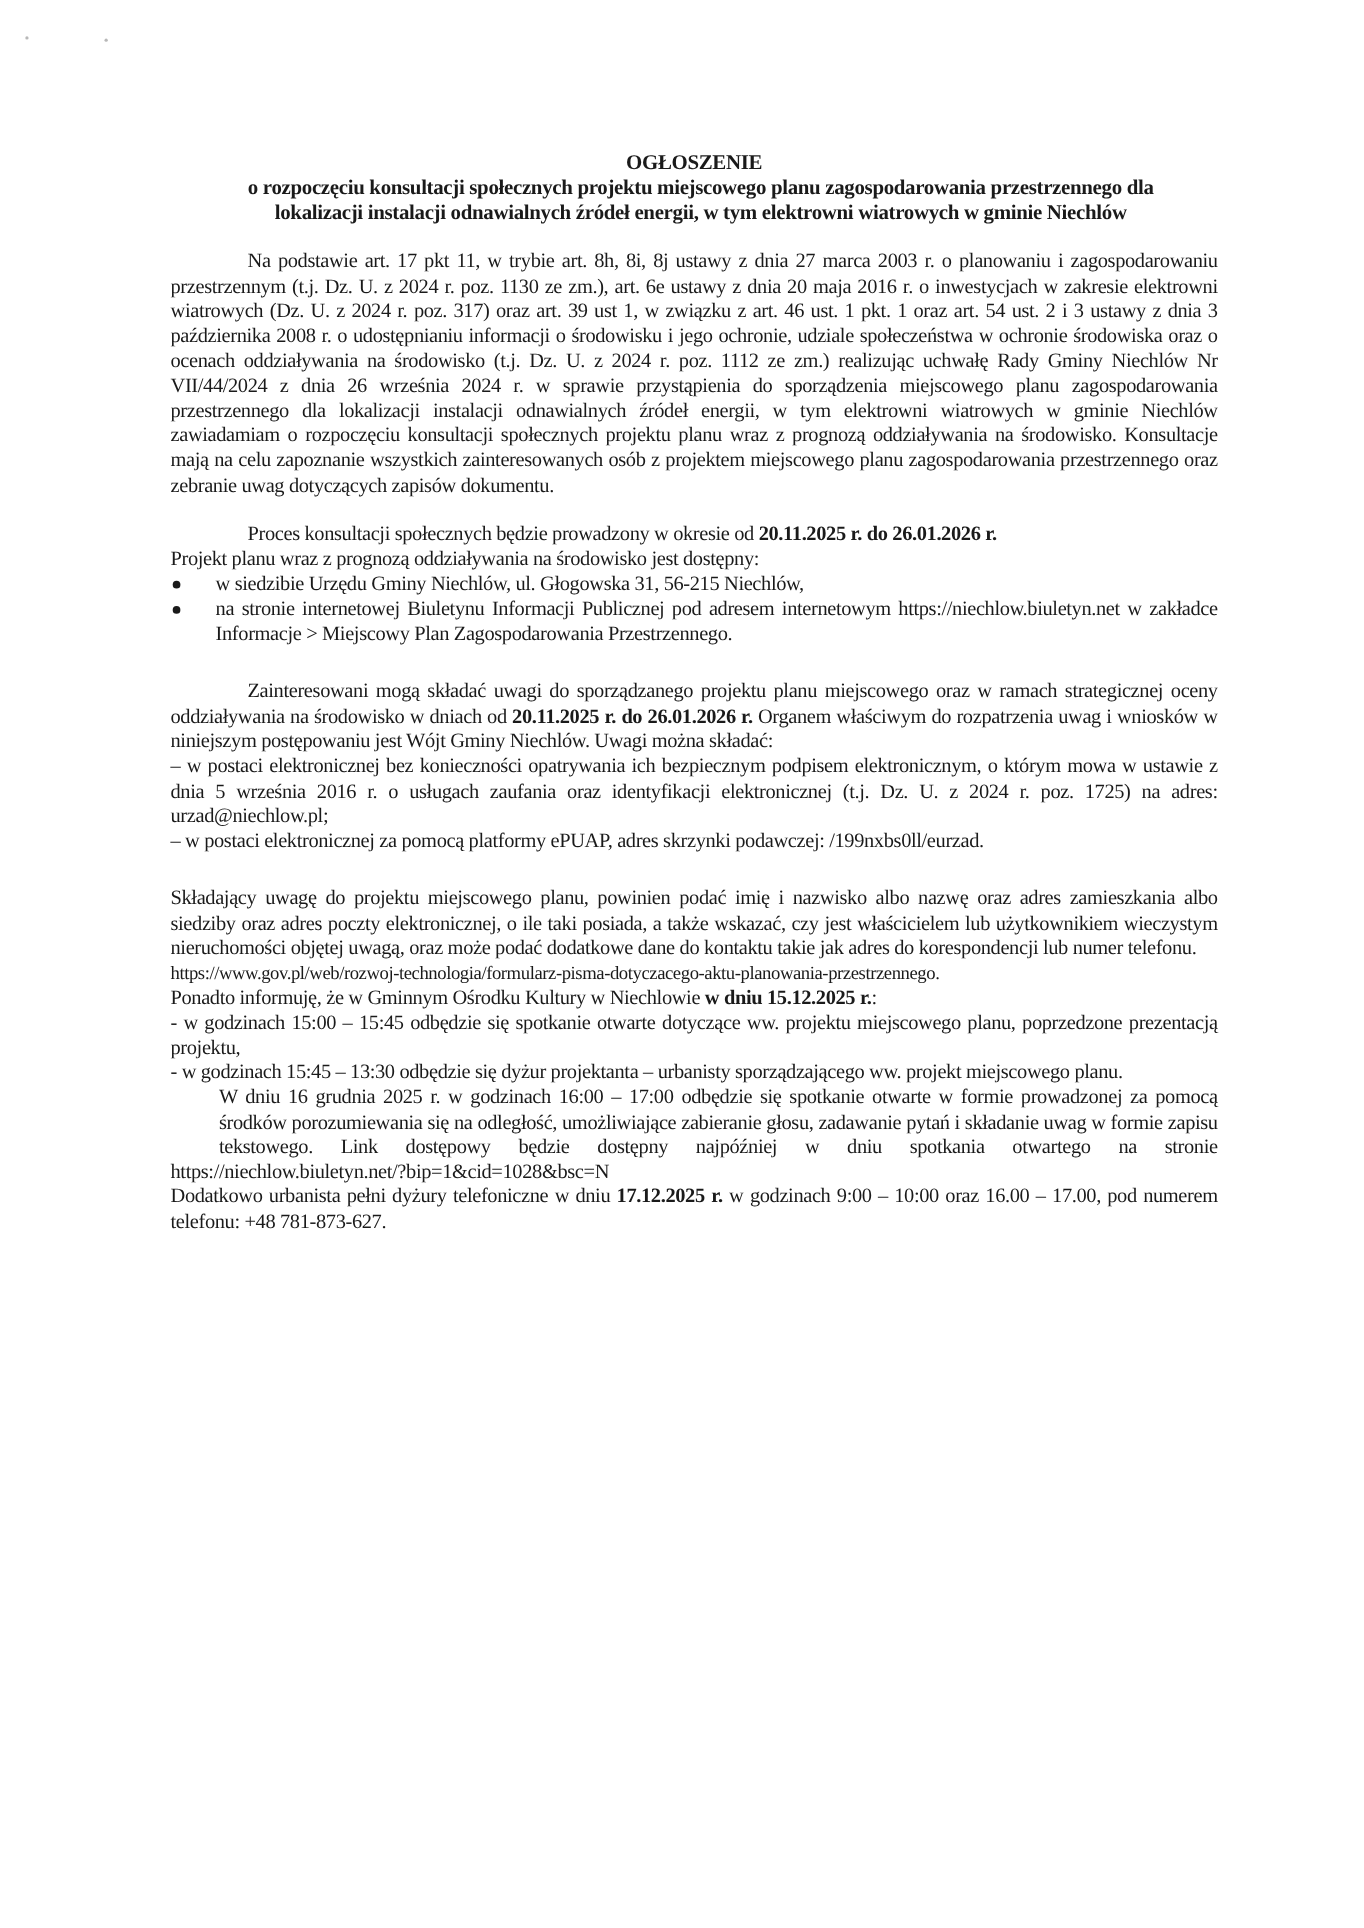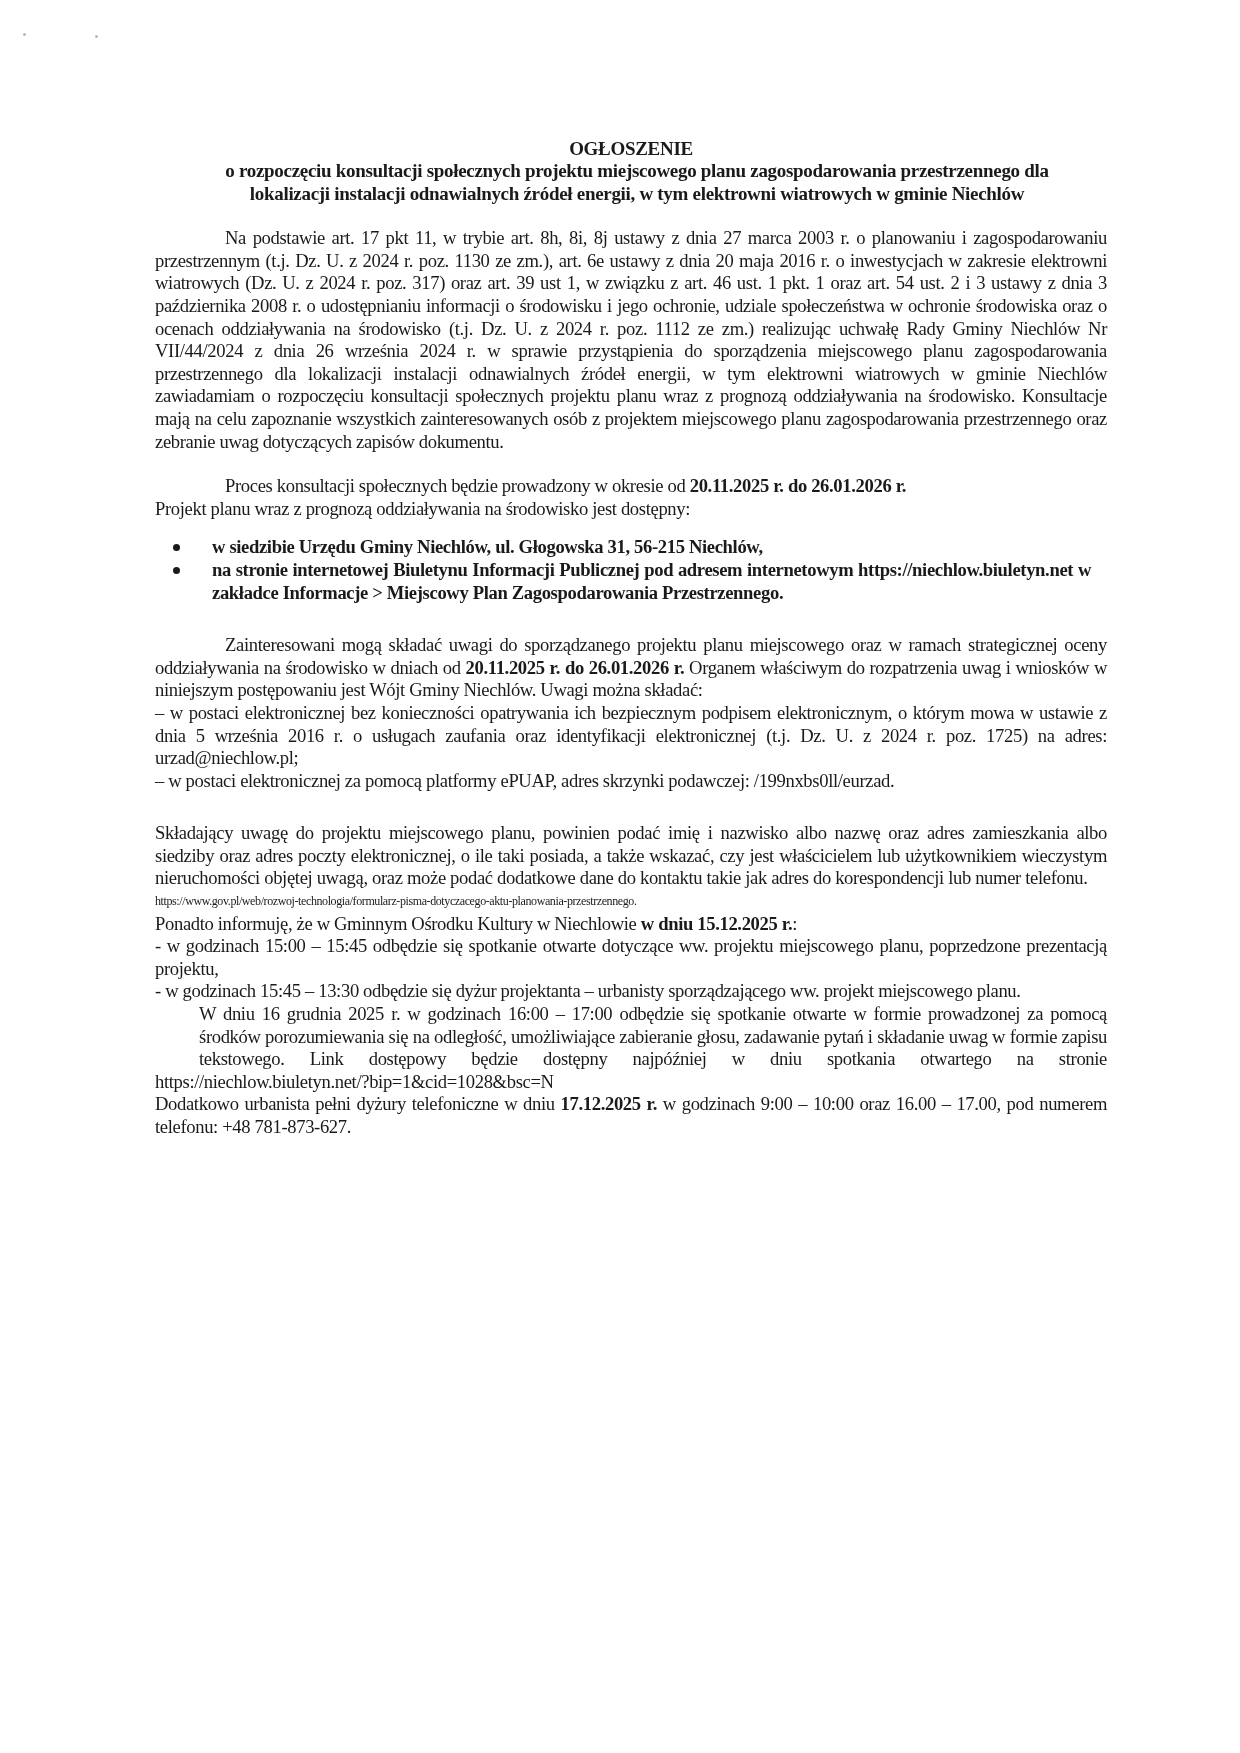--- a/index.html
+++ b/index.html
@@ -56,9 +56,8 @@
     .gap-lg { margin-top: 22px; }
     ul.bullets {
       list-style: none;
-      margin: 16px;
+      margin: 0;
       padding: 0;
-      font-weight: bold;
     }
     ul.bullets li {
       position: relative;

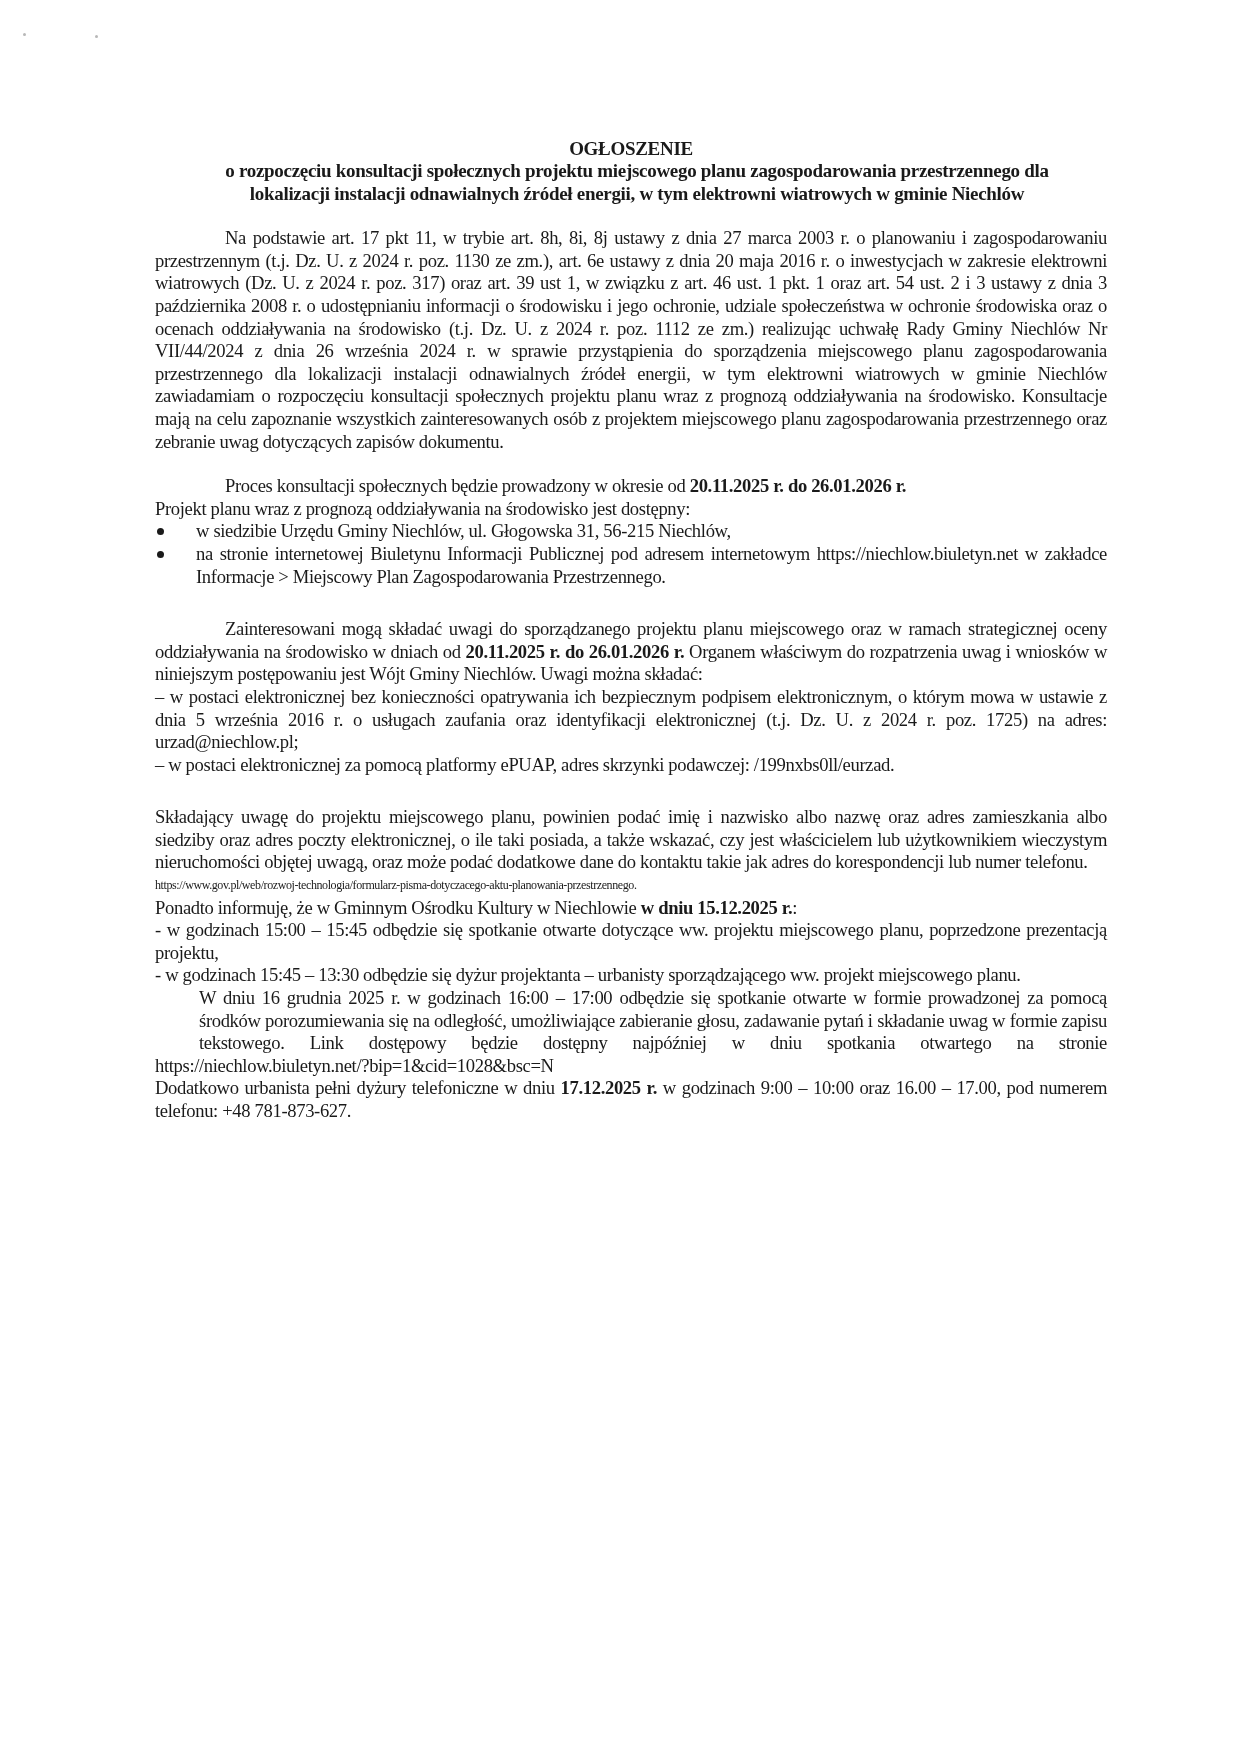--- a/index.html
+++ b/index.html
@@ -77,7 +77,7 @@
       text-align: justify;
     }
     .small-url {
-      font-size: 12px;
+      font-size: 17px;
       letter-spacing: -0.4px;
     }
     b { font-weight: bold; }

